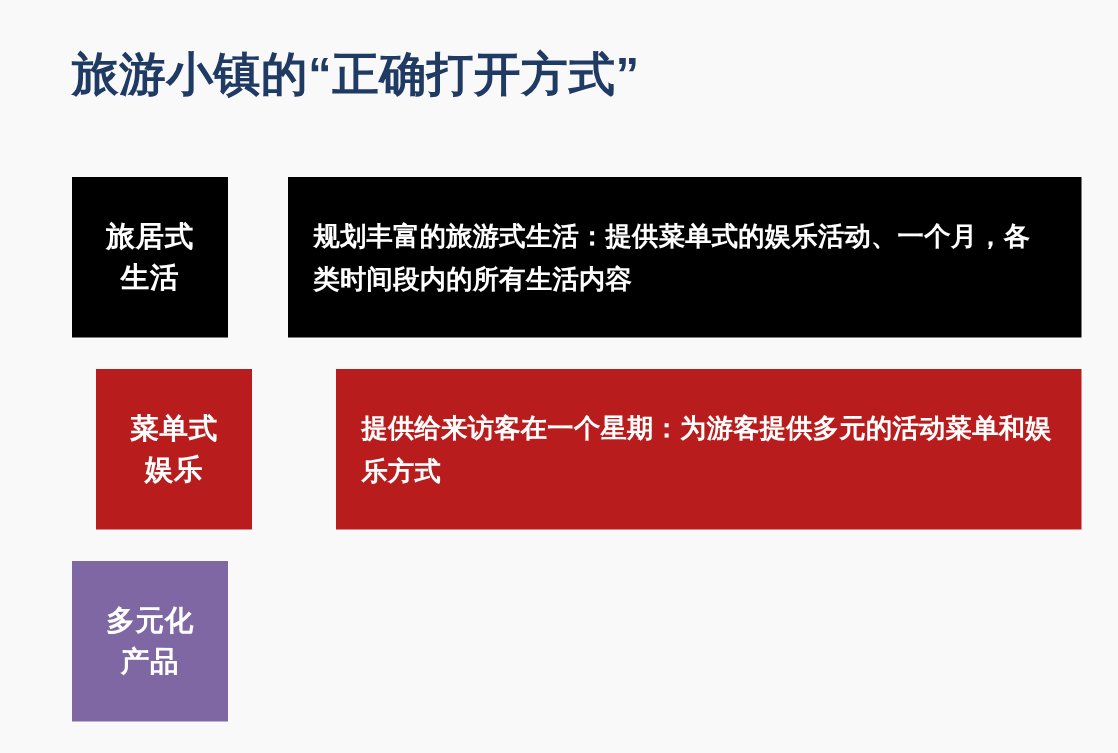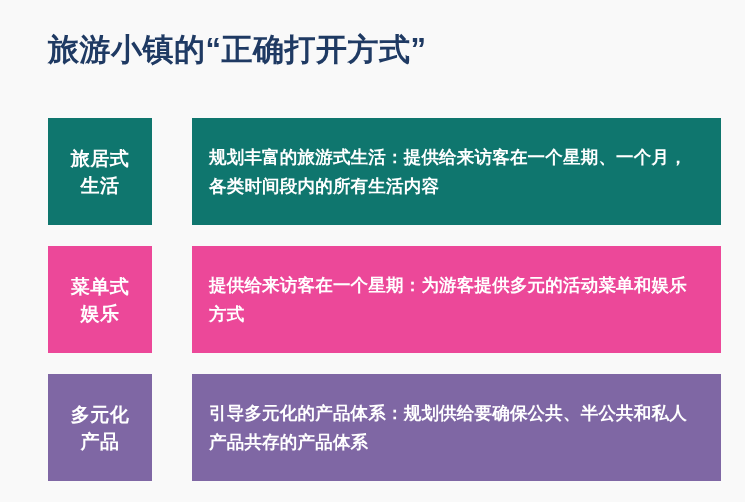--- a/index.html
+++ b/index.html
@@ -97,7 +97,7 @@
   }
 
   
-  .c-yellow { background: #0f766e; }
+  .c-yellow { background: #000000; }
   .c-teal   { background: #ec4899; }
   .c-purple { background: #7f67a4; }
 </style>

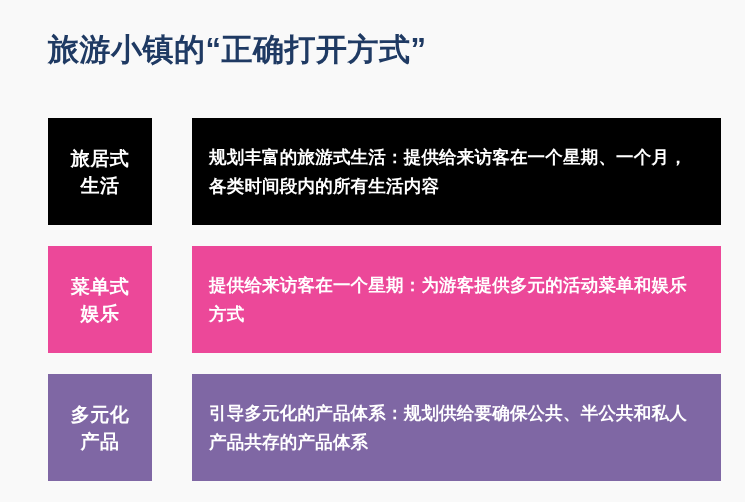--- a/index.html
+++ b/index.html
@@ -119,7 +119,7 @@
       </div>
       <div class="row-spacer"></div>
       <div class="row-body c-yellow">
-        <span class="row-body-text">规划丰富的旅游式生活：提供给来访客在一个星期、一个月，各类时间段内的所有生活内容</span>
+        <span class="row-body-text">规划丰富的旅游式生活：提供菜单式的娱乐活动、一个月，各类时间段内的所有生活内容</span>
       </div>
     </div>
 

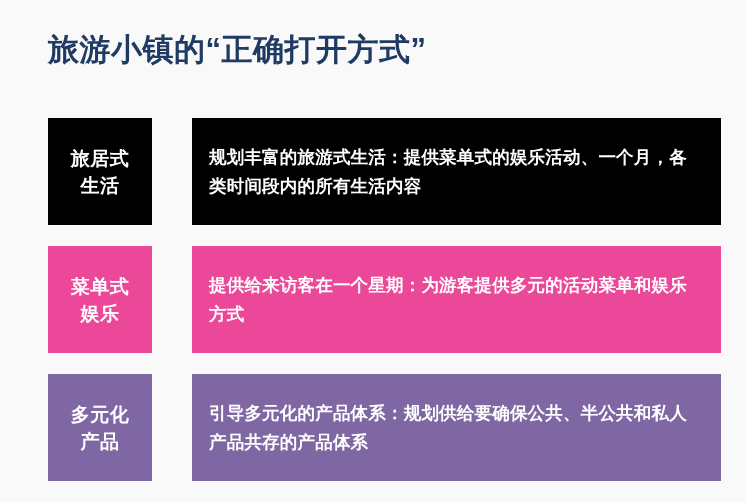--- a/index.html
+++ b/index.html
@@ -98,7 +98,7 @@
 
   
   .c-yellow { background: #000000; }
-  .c-teal   { background: #ec4899; }
+  .c-teal   { background: #b91c1c; margin-left: 16px; }
   .c-purple { background: #7f67a4; }
 </style>
 </head>

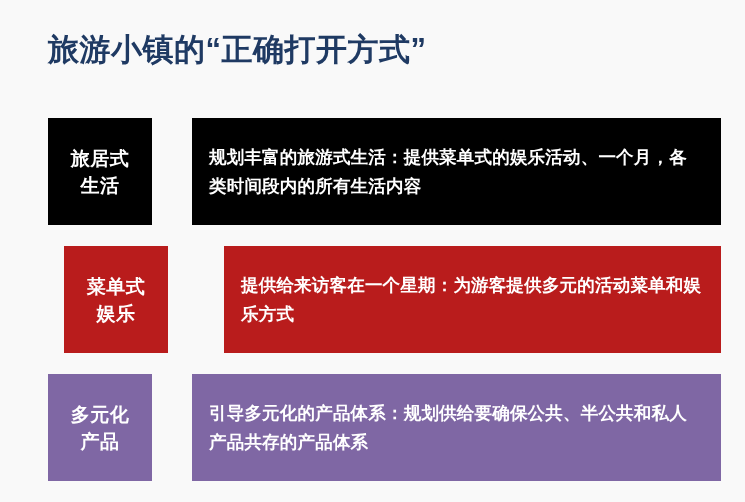--- a/index.html
+++ b/index.html
@@ -144,9 +144,6 @@
         </span>
       </div>
       <div class="row-spacer"></div>
-      <div class="row-body c-purple">
-        <span class="row-body-text">引导多元化的产品体系：规划供给要确保公共、半公共和私人产品共存的产品体系</span>
-      </div>
     </div>
 
   </div>

